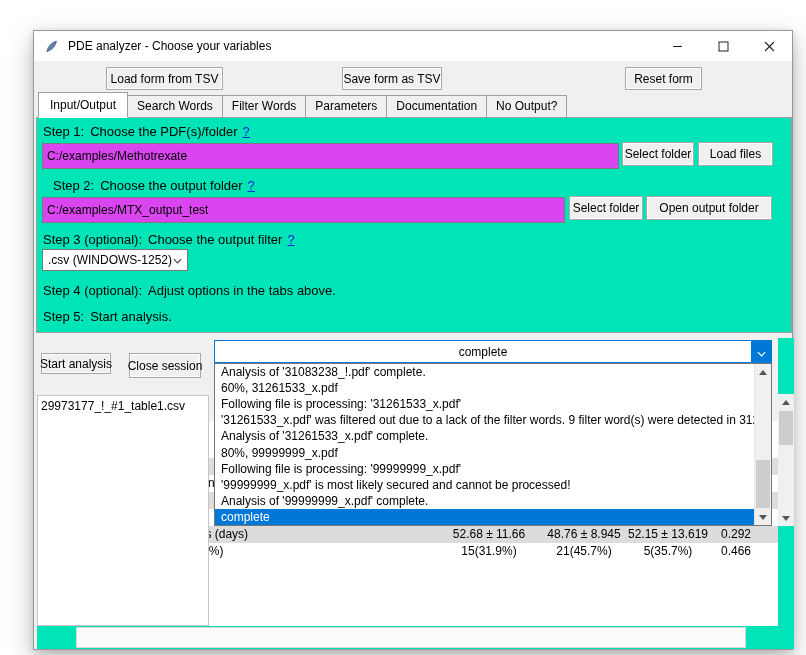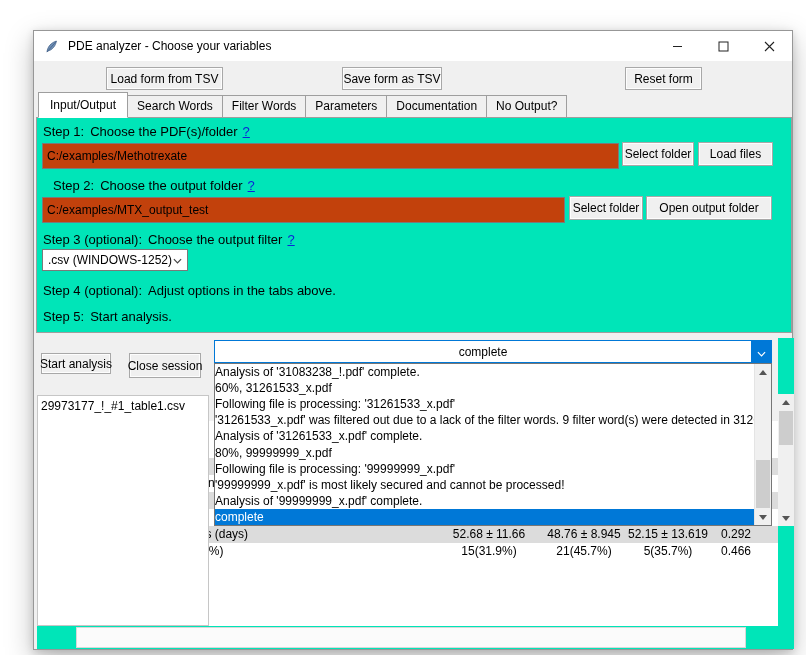--- a/index.html
+++ b/index.html
@@ -42,7 +42,7 @@
   .st-t { margin-right: 5px; }
   .help { color: var(--link, #0000ee); text-decoration: underline; cursor: pointer; }
   .entry {
-    position: absolute; height: 20px; background: #c2410c; border: 1px solid #7a7a7a;
+    position: absolute; height: 20px; background: #d946ef; border: 1px solid #7a7a7a;
     font-family: "Liberation Sans", sans-serif; font-size: 12px; padding: 12px 4px; color: #000;
   }
   .fmt {

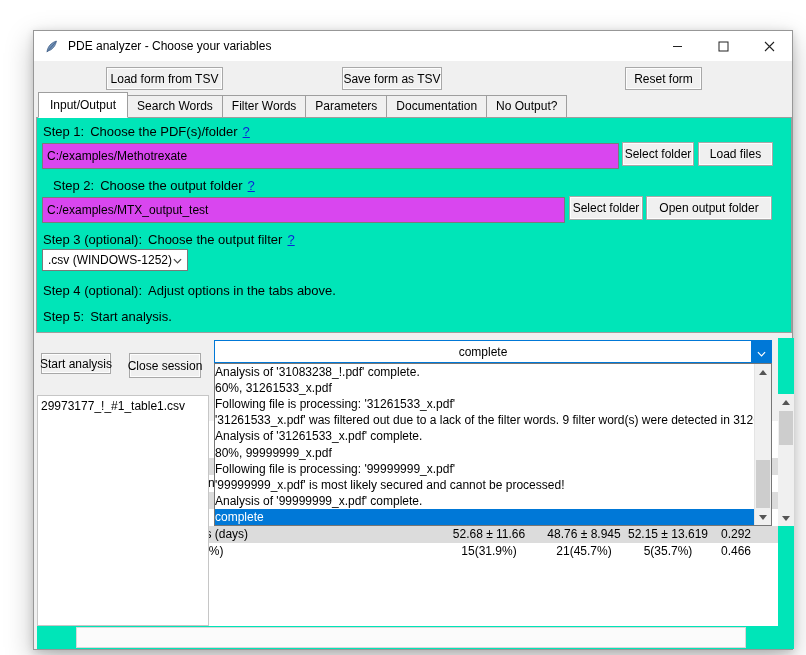--- a/index.html
+++ b/index.html
@@ -61,7 +61,7 @@
     background: #fff; border: 1px solid #767676; z-index: 6;
   }
   .ddl-items { position: absolute; left: 0; top: 0; right: 17px; bottom: 0; display: flex; flex-direction: column; overflow: hidden; }
-  .log-item { flex: 1; display: flex; align-items: center; padding-left: 0; font-size: 12px; white-space: nowrap; overflow: hidden; color: #000; }
+  .log-item { flex: 1; display: flex; align-items: center; padding-left: 6px; font-size: 12px; white-space: nowrap; overflow: hidden; color: #000; }
   .log-item.selected { background: var(--accent, #0078d7); color: #fff; }
   .vsb { position: absolute; top: 0; right: 0; bottom: 0; width: 17px; background: #f0f0f0; border-left: 1px solid #e4e4e4; }
   .vsb-btn { position: absolute; left: 0; right: 0; height: 16px; display: flex; align-items: center; justify-content: center; }

